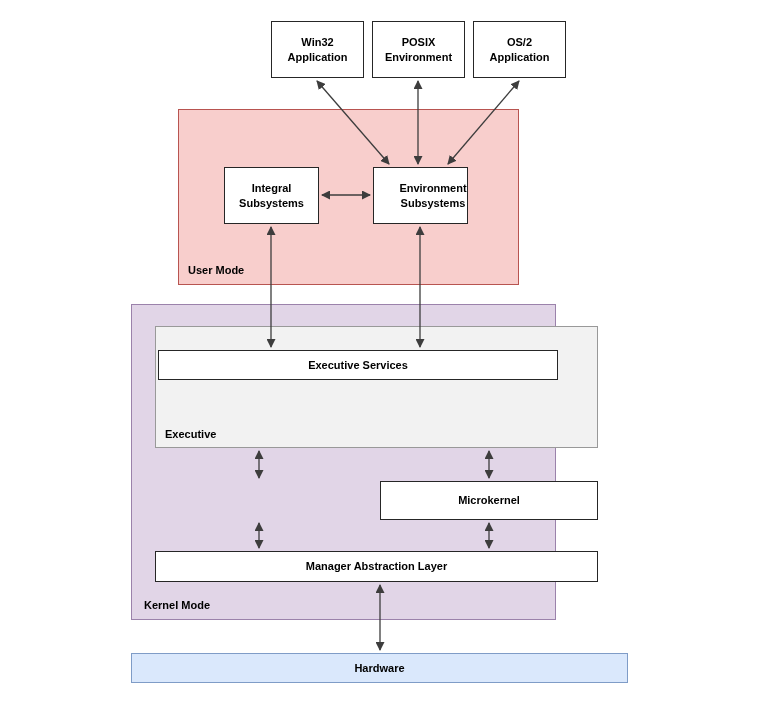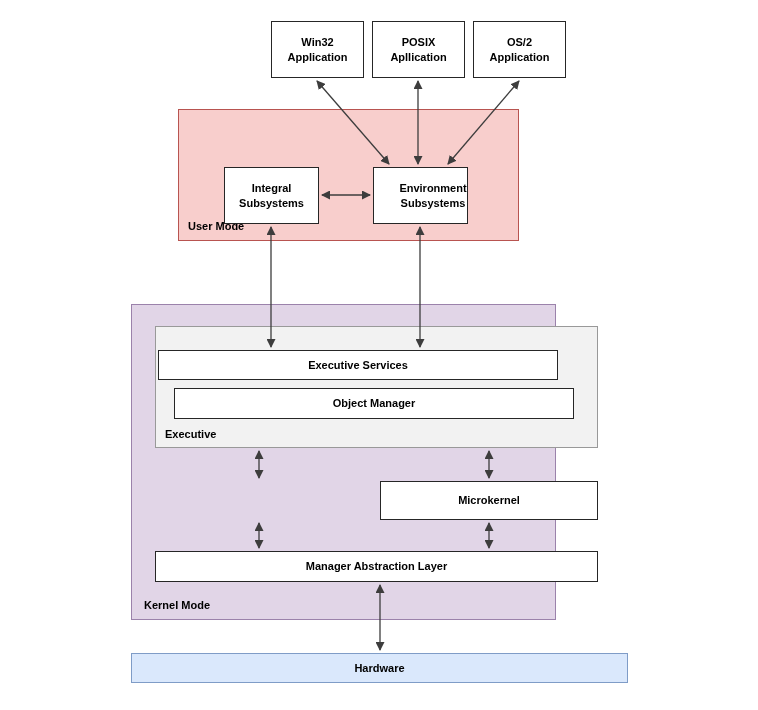--- a/index.html
+++ b/index.html
@@ -114,7 +114,7 @@
   <div class="node white-node app-box" id="app-win32">Win32
 Application</div>
   <div class="node white-node app-box" id="app-posix">POSIX
-Apllication</div>
+Environment</div>
   <div class="node white-node app-box" id="app-os2">OS/2
 Application</div>
 

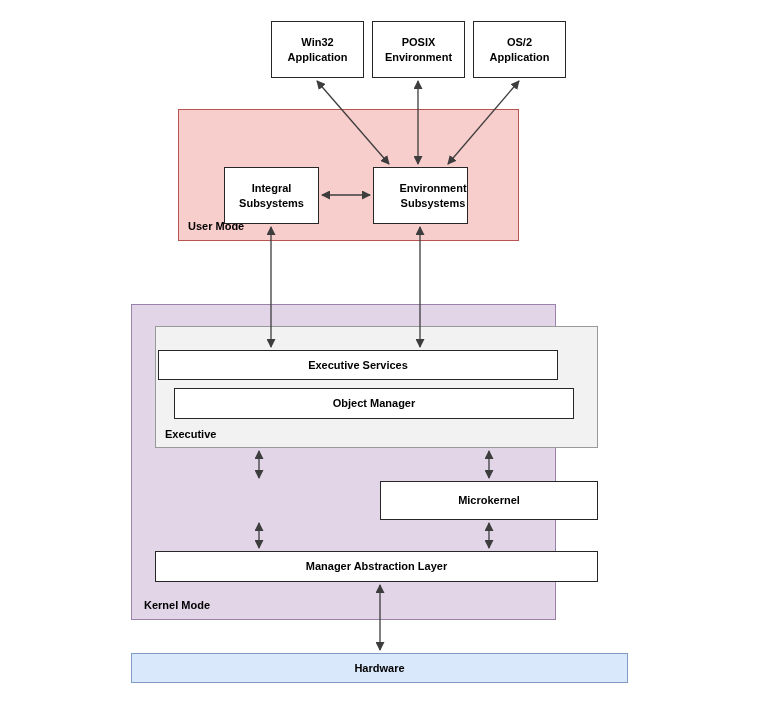--- a/index.html
+++ b/index.html
@@ -45,7 +45,7 @@
   }
 
   .user-mode {
-    left: 178px; top: 109px; width: 341px; height: 132px;
+    left: 178px; top: 109px; width: 341px; height: 176px;
     background: var(--user-fill, #f8cecc);
     border: 1px solid var(--user-border, #b85450);
   }

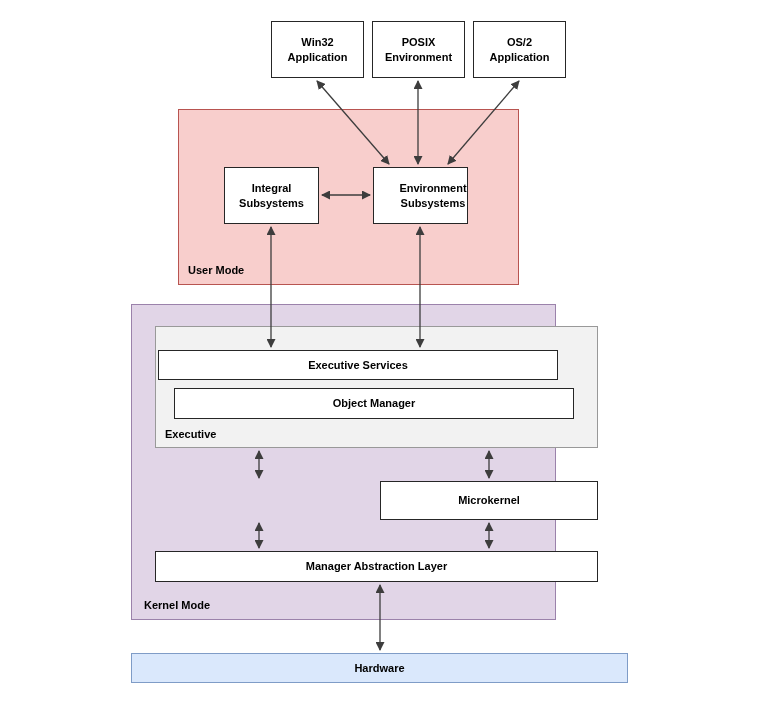--- a/index.html
+++ b/index.html
@@ -124,7 +124,6 @@
 Subsystems</div>
 
   <div class="node white-node" id="executive-services">Executive Services</div>
-  <div class="node white-node" id="object-manager">Object Manager</div>
   <div class="node white-node" id="microkernel">Microkernel</div>
   <div class="node white-node" id="hal">Manager Abstraction Layer</div>
 

